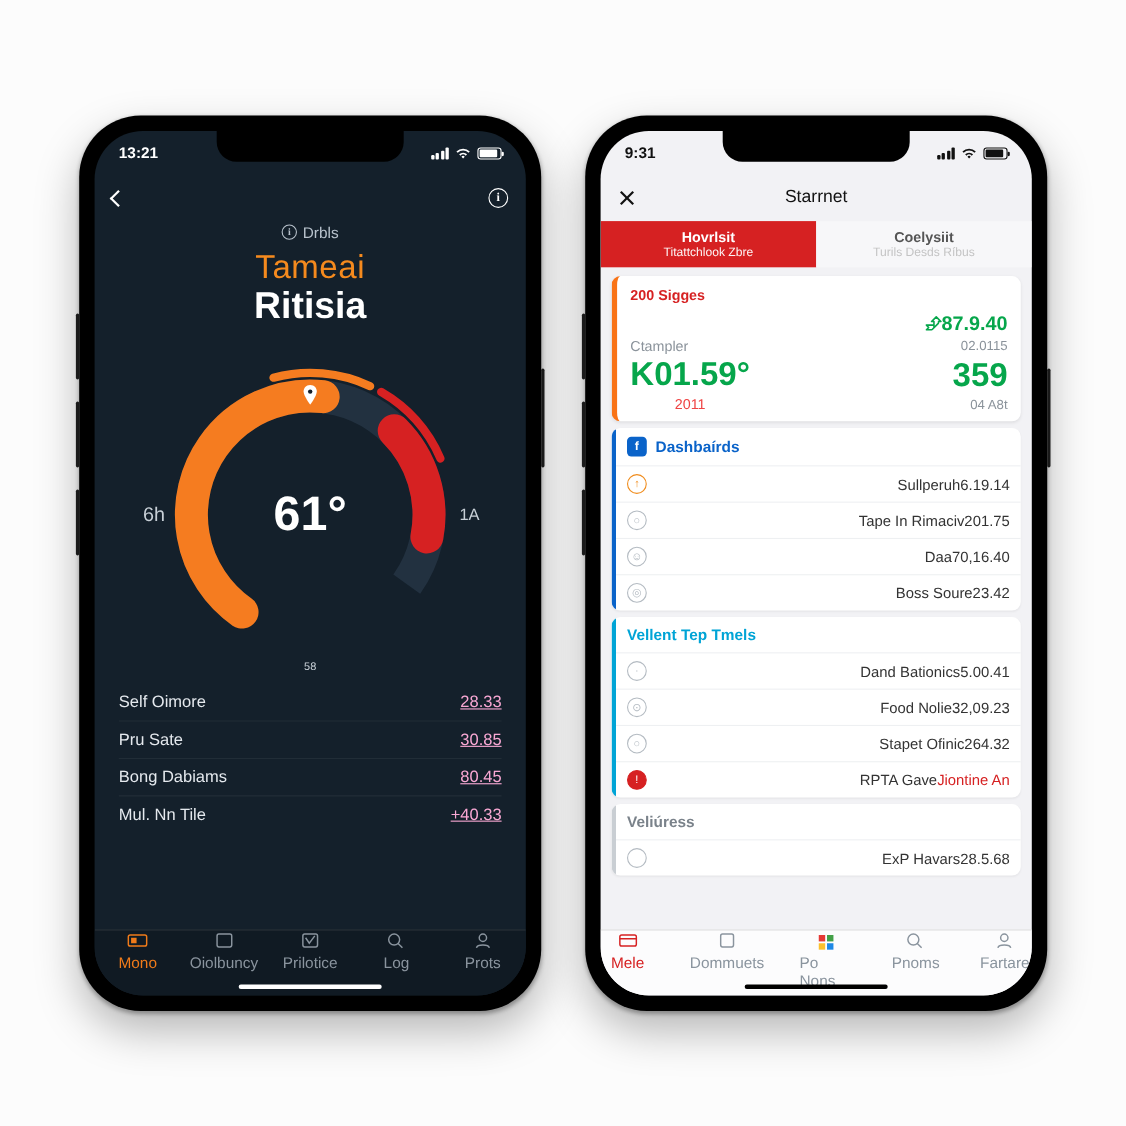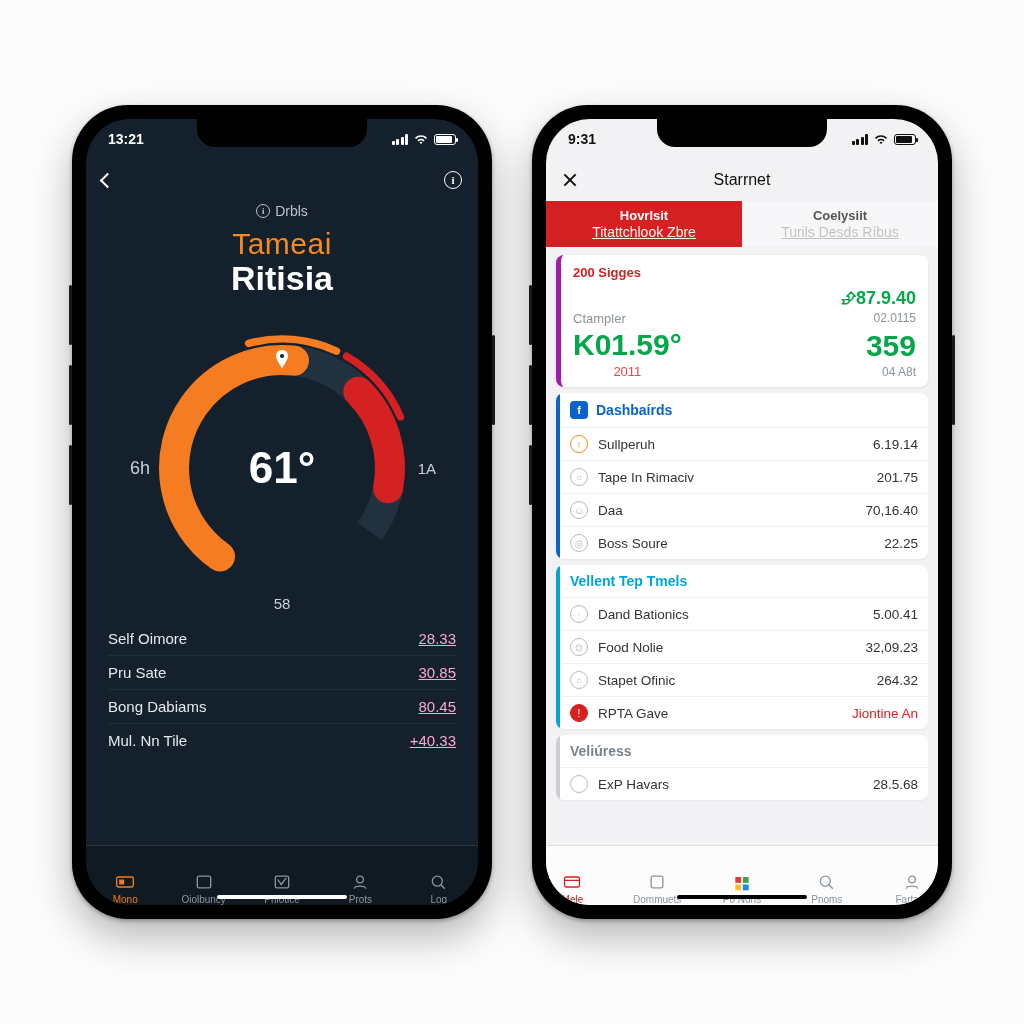--- a/index.html
+++ b/index.html
@@ -81,7 +81,7 @@
   .tab.red  { background:#d62122; color:#fff; }
   .tab.grey { background:#f7f7f9; color:#555; }
   .tab .big { display:block; font-size:13px; font-weight:600; }
-  .tab .sm  { display:block; font-size:14px; margin-top:1px; opacity:.85; color: #bbb; text-decoration: underline; }
+  .tab .sm  { display:block; font-size:11px; margin-top:1px; opacity:.85; color: #bbb; }
   .tab.red .sm{color:#fff;opacity:.95;}
   .card { margin:8px 10px 6px; background:#fff; border-radius:8px; border-left:5px solid #a21caf; padding:10px 12px 8px; box-shadow:0 1px 3px rgba(0,0,0,.08);}
   .card-top { color:#d62122; font-size:13px; font-weight:600; }

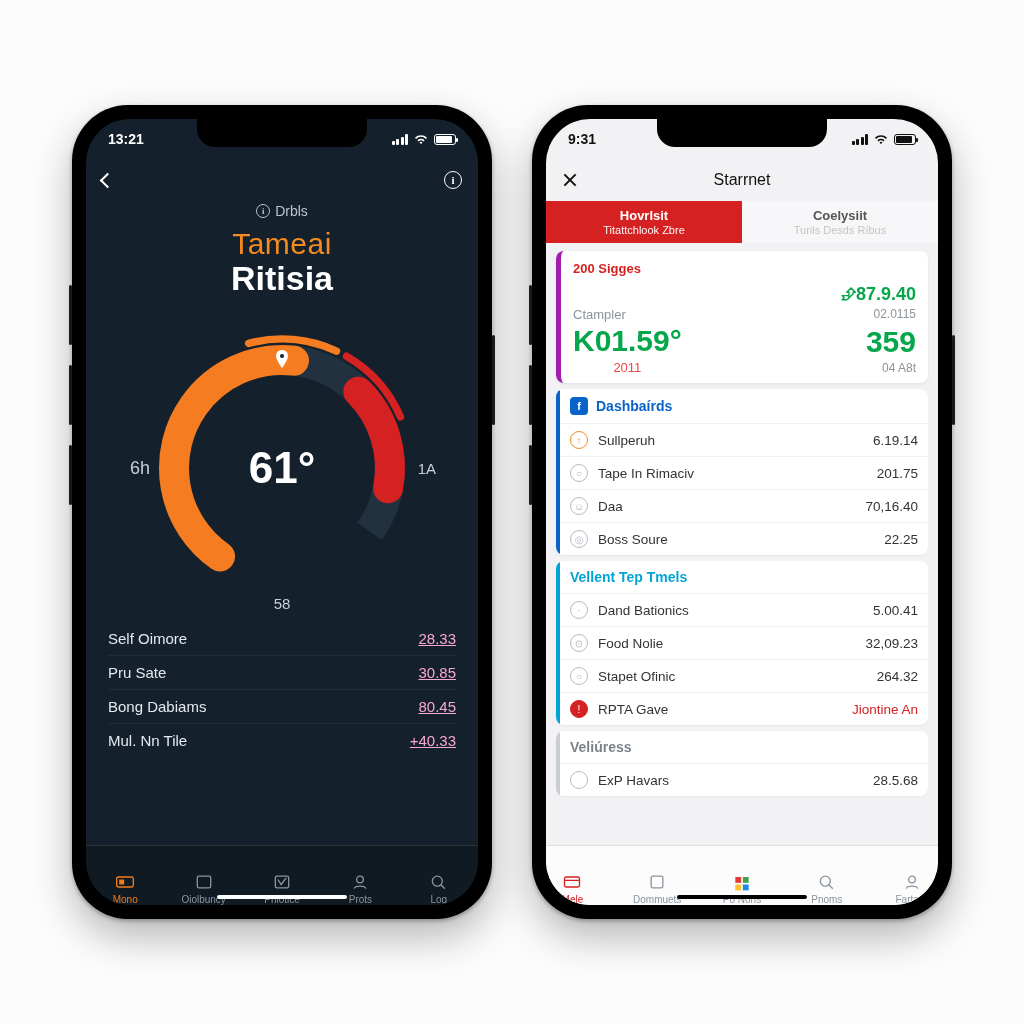--- a/index.html
+++ b/index.html
@@ -83,7 +83,7 @@
   .tab .big { display:block; font-size:13px; font-weight:600; }
   .tab .sm  { display:block; font-size:11px; margin-top:1px; opacity:.85; color: #bbb; }
   .tab.red .sm{color:#fff;opacity:.95;}
-  .card { margin:8px 10px 6px; background:#fff; border-radius:8px; border-left:5px solid #a21caf; padding:10px 12px 8px; box-shadow:0 1px 3px rgba(0,0,0,.08);}
+  .card { margin:8px 10px 6px; background:#fff; border-radius:8px; border-left:5px solid #f97316; padding:10px 12px 8px; box-shadow:0 1px 3px rgba(0,0,0,.08);}
   .card-top { color:#d62122; font-size:13px; font-weight:600; }
   .card-body { display:flex; justify-content:space-between; align-items:flex-end; margin-top:8px;}
   .cb-left .sub { color:#8b939b; font-size:13px; }

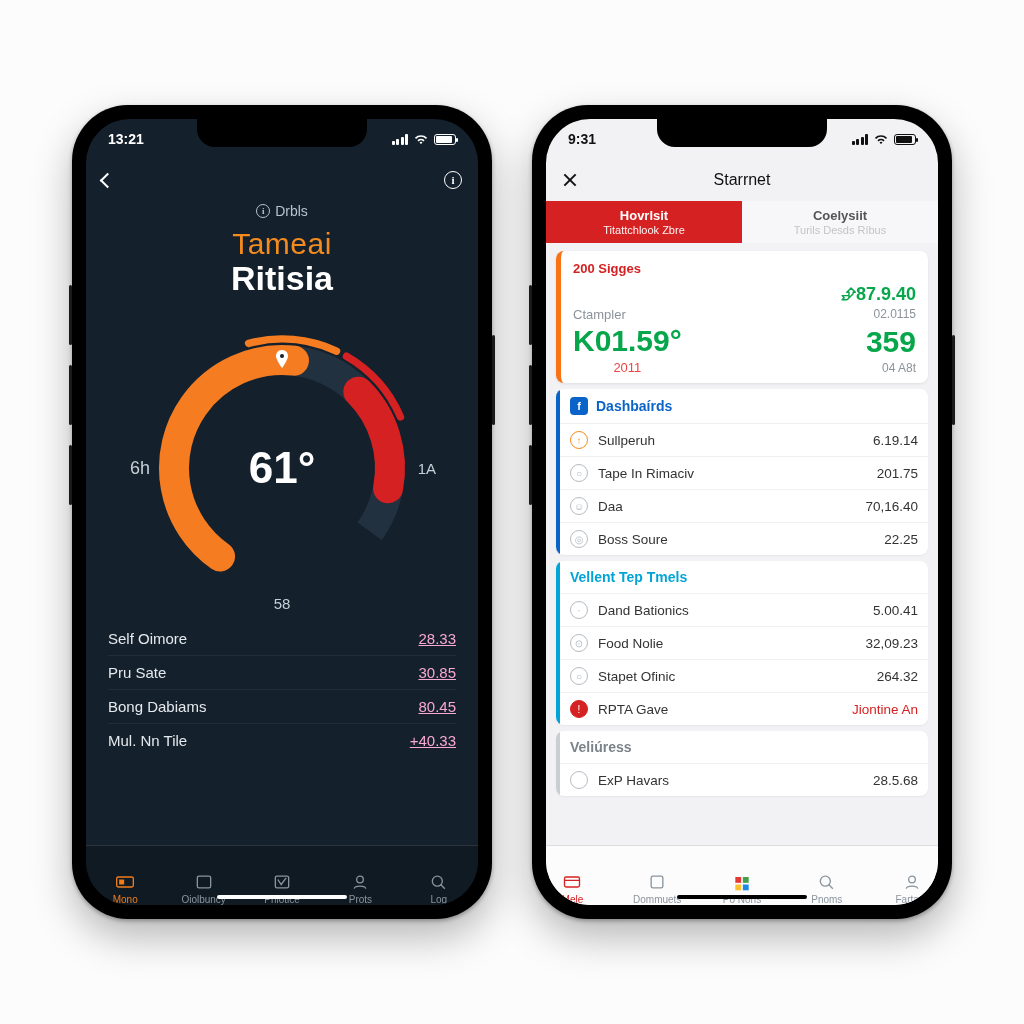--- a/index.html
+++ b/index.html
@@ -105,7 +105,7 @@
   .li .ic.or{border-color:#f08c1c;color:#f08c1c;}
   .li .ic.rd{border-color:#d62122;color:#d62122;background:#d62122;}
   .li .ic.rd span{color:#fff;}
-  .li .nm { flex:1; color:#333; }
+  .li .nm { flex:1; color:#333;text-align:right; }
   .li .vl { color:#333; font-variant-numeric:tabular-nums; }
   .li .vl.red{color:#d62122;}
   .sec-wrap{display:flex;}

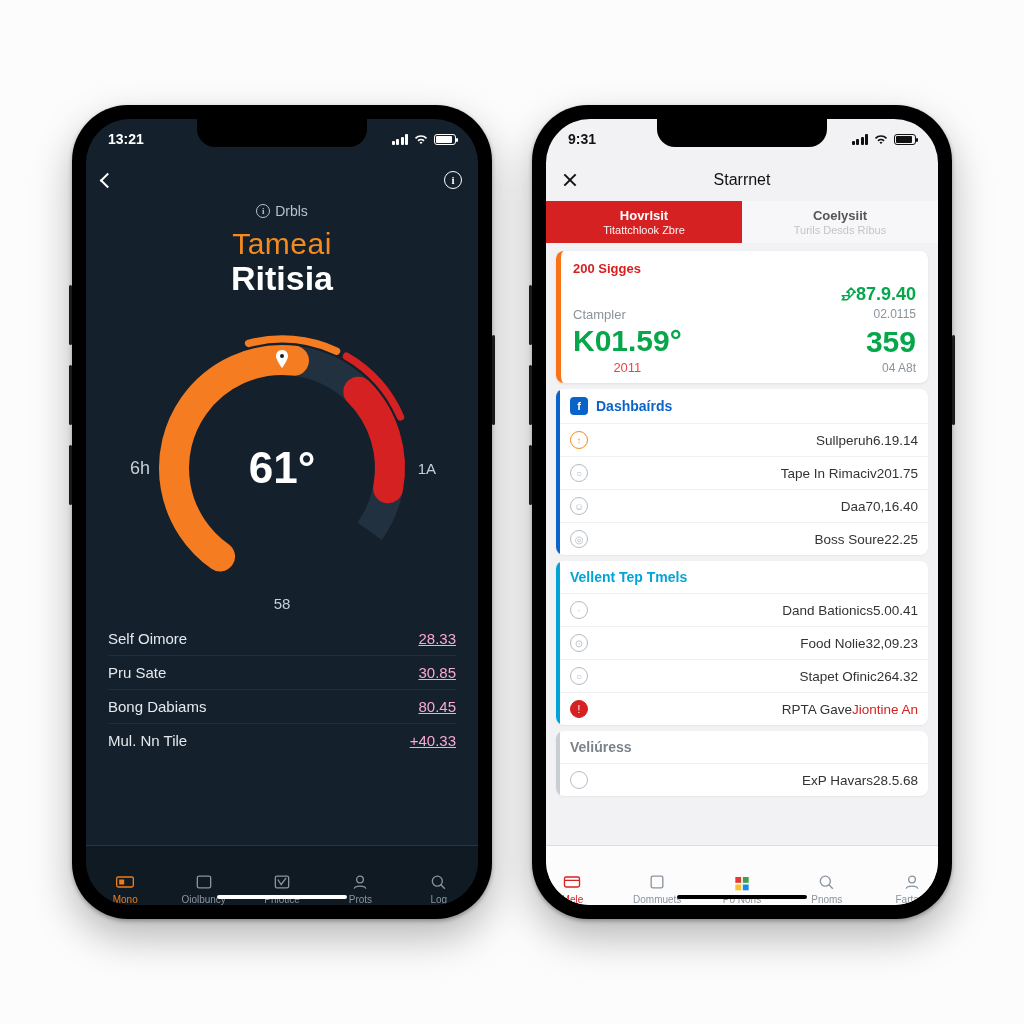--- a/index.html
+++ b/index.html
@@ -321,7 +321,7 @@
                   <span>◎</span>
                 </span>
                 <span class="nm">Boss Soure</span>
-                <span class="vl">22.25</span>
+                <span class="vl">23.42</span>
               </div>
           </div>
         </div>

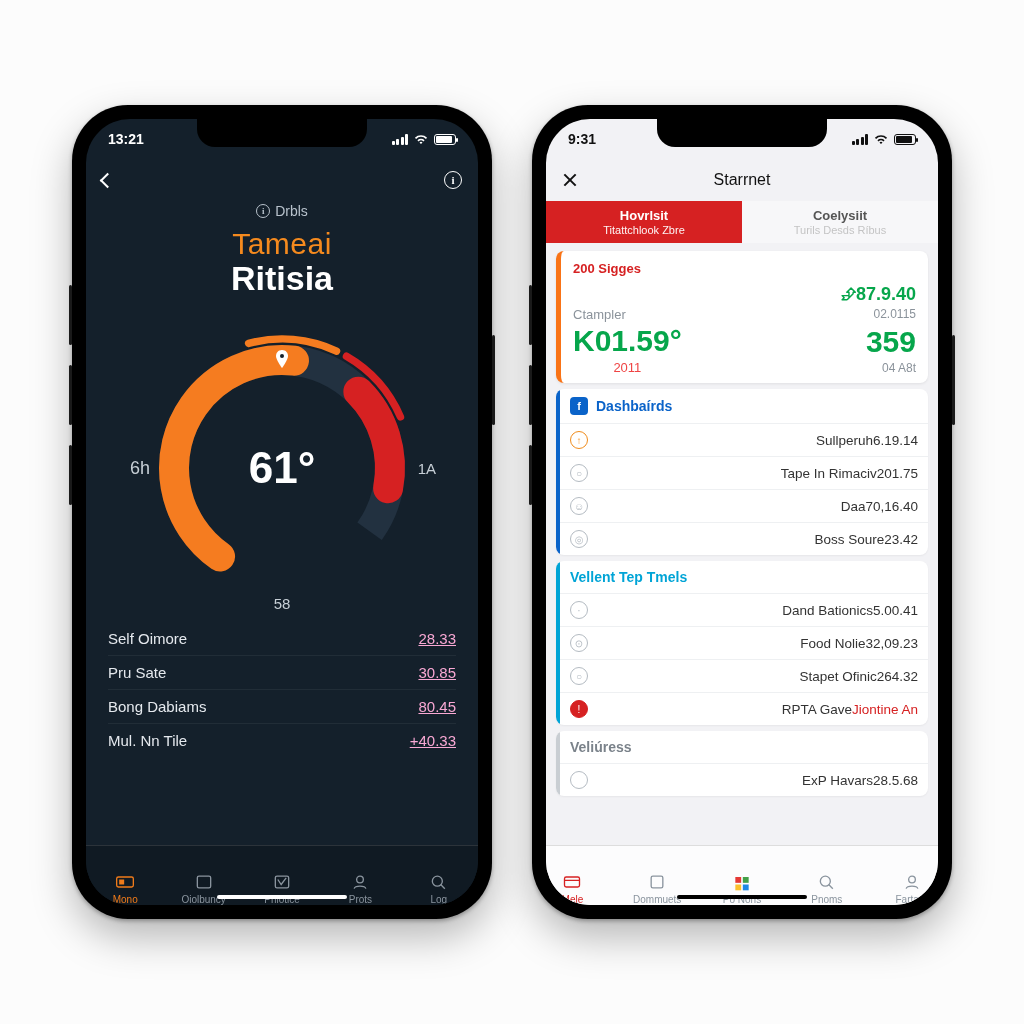--- a/index.html
+++ b/index.html
@@ -68,7 +68,7 @@
   .g-center { position:absolute; inset:0; display:flex; align-items:center; justify-content:center; font-size:44px; font-weight:700; color:#fff; }
   .g-left   { position:absolute; left:-2px; top:50%; transform:translateY(-50%); color:#c7cfd6; font-size:18px; }
   .g-right  { position:absolute; right:-4px; top:50%; transform:translateY(-50%); color:#c7cfd6; font-size:15px; }
-  .g-bot    { position:absolute; bottom:6px; left:50%; transform:translateX(-50%); color:#c7cfd6; font-size:15px; }
+  .g-bot    { position:absolute; bottom:6px; left:50%; transform:translateX(-50%); color:#c7cfd6; font-size:10px; }
   .g-pin    { position:absolute; top:32px; left:50%; transform:translateX(-50%);} 
   .metric-list .row { display:flex; justify-content:space-between; align-items:center; padding:8px 0; font-size:15px; border-top:1px solid rgba(255,255,255,0.06);}
   .metric-list .row:first-child{border-top:none;align-items:center;}

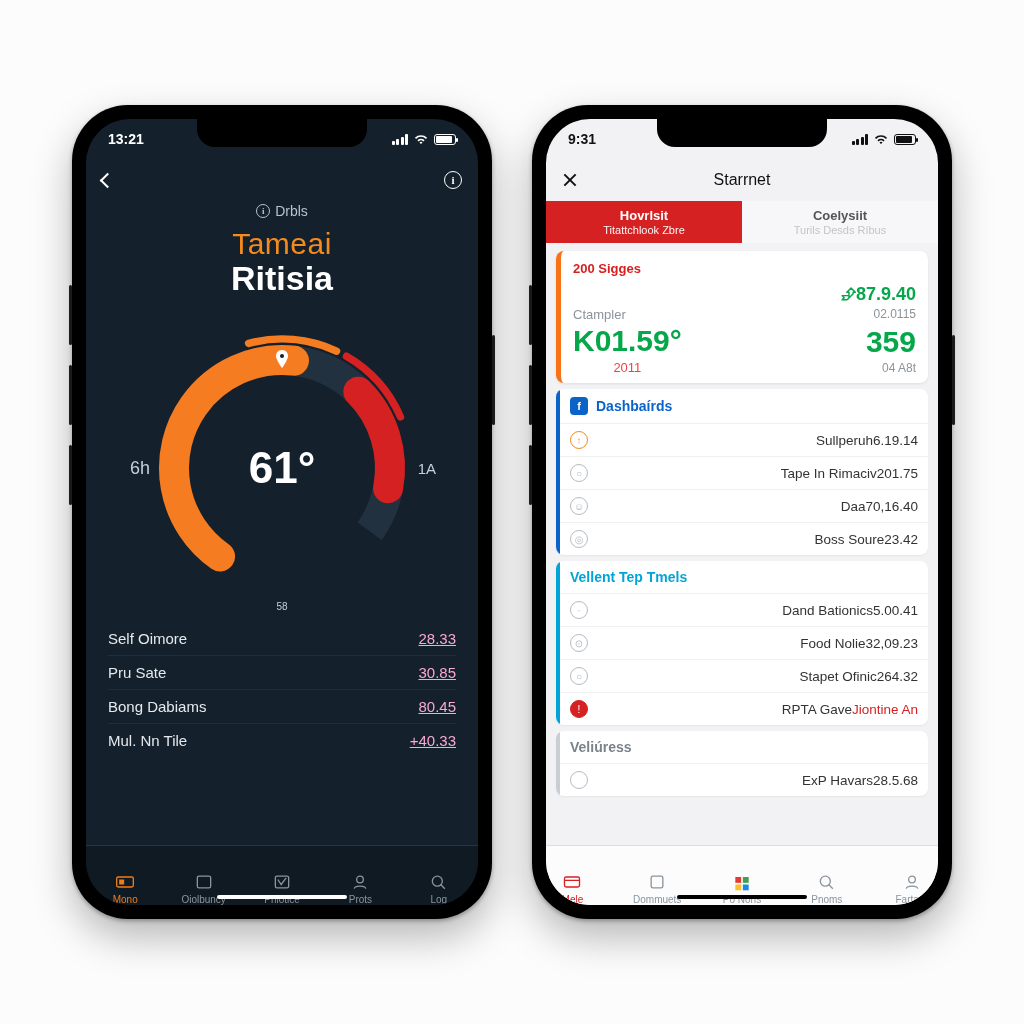--- a/index.html
+++ b/index.html
@@ -114,7 +114,7 @@
   .tabbar { height:60px; display:flex; border-top:1px solid rgba(128,128,128,.25); }
   .dark .tabbar{background:#101a23;}
   .light .tabbar{background:#fcfcfd;gap:32px;}
-  .tb { flex:1; display:flex; flex-direction:column; align-items:center; justify-content:flex-end; gap:3px; font-size:10px; }
+  .tb { flex:1; display:flex; flex-direction:column; align-items:center; justify-content:flex-start; gap:3px; font-size:14px; }
   .dark .tb{color:#8a949e;} .light .tb{color:#8a949e;}
   .tb.active{color:#f07b1a;} .light .tb.active{color:#d62122;}
   .tb svg{width:20px;height:18px;}

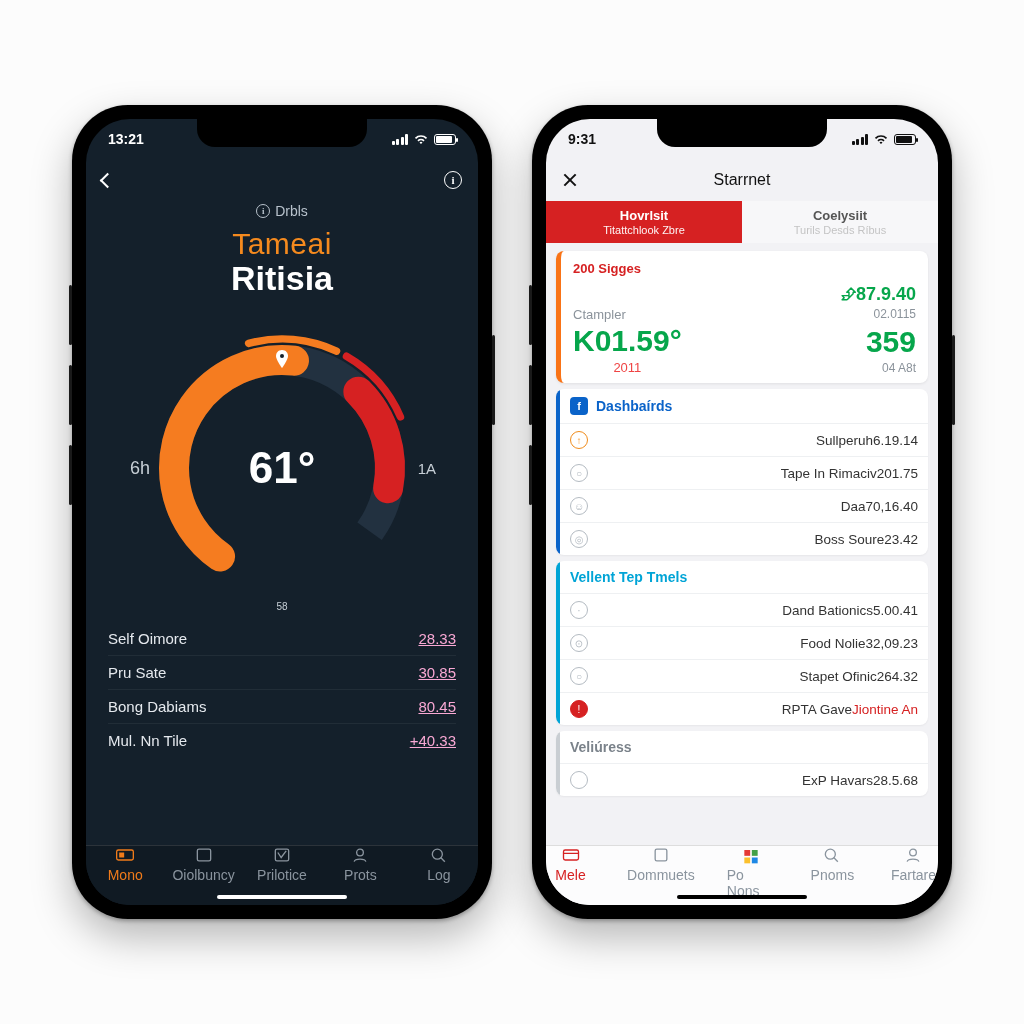--- a/index.html
+++ b/index.html
@@ -218,17 +218,17 @@
         </div>
       <div class="tb">
           <svg viewBox="0 0 24 20">
+            <circle cx="10" cy="9" r="6" fill="none" stroke="currentColor" stroke-width="1.6"></circle>
+            <path d="M14 13l5 5" stroke="currentColor" stroke-width="1.6"></path>
+          </svg>
+          <span>Log</span>
+        </div>
+      <div class="tb">
+          <svg viewBox="0 0 24 20">
             <circle cx="12" cy="7" r="4" fill="none" stroke="currentColor" stroke-width="1.6"></circle>
             <path d="M5 18c1-4 13-4 14 0" fill="none" stroke="currentColor" stroke-width="1.6"></path>
           </svg>
           <span>Prots</span>
-        </div>
-      <div class="tb">
-          <svg viewBox="0 0 24 20">
-            <circle cx="10" cy="9" r="6" fill="none" stroke="currentColor" stroke-width="1.6"></circle>
-            <path d="M14 13l5 5" stroke="currentColor" stroke-width="1.6"></path>
-          </svg>
-          <span>Log</span>
         </div>
     </div>
     <div class="home-ind"></div>

